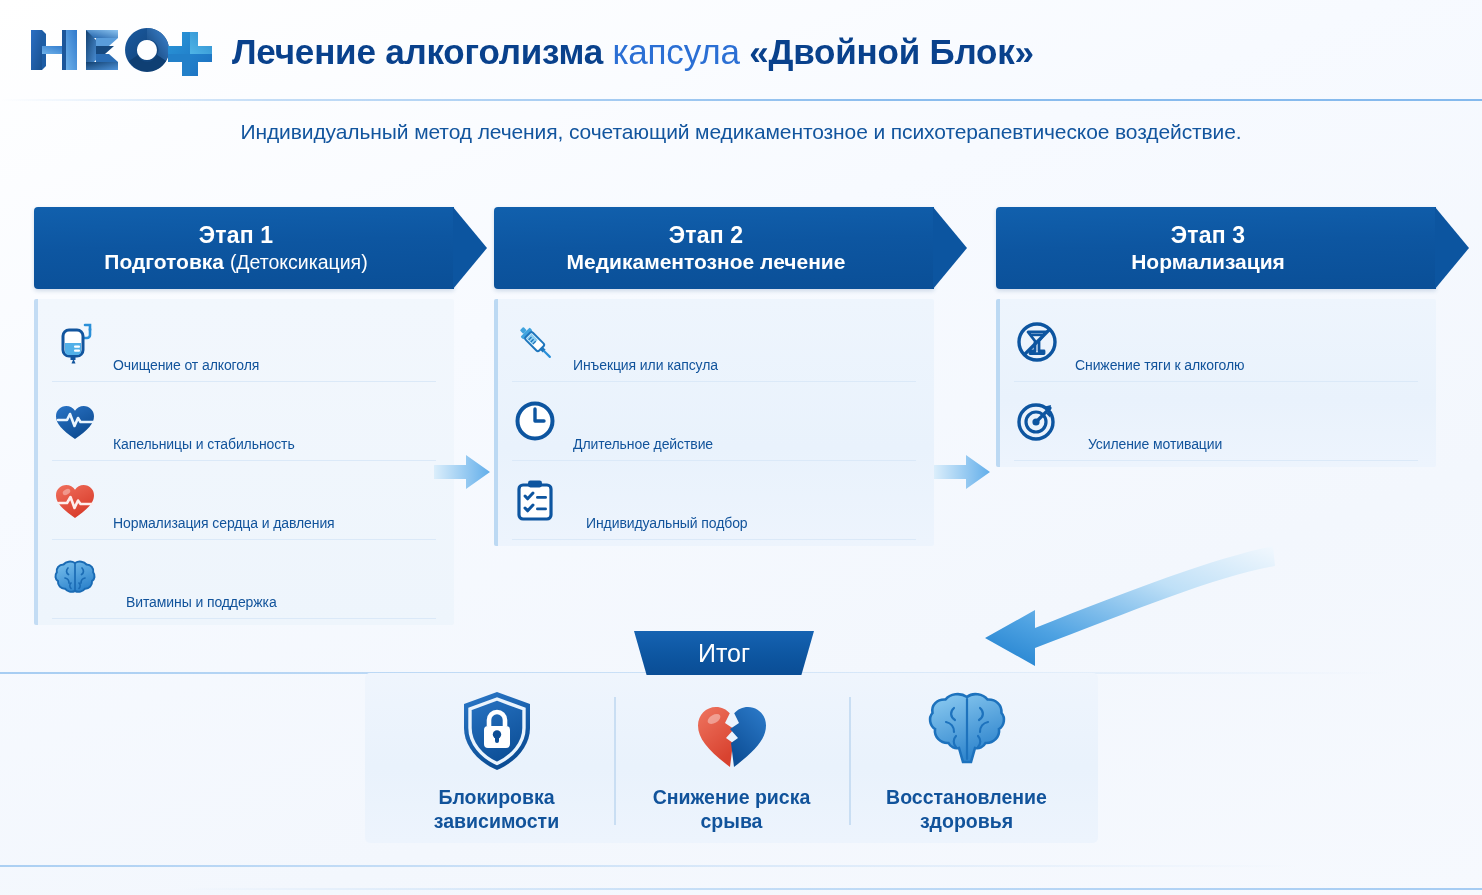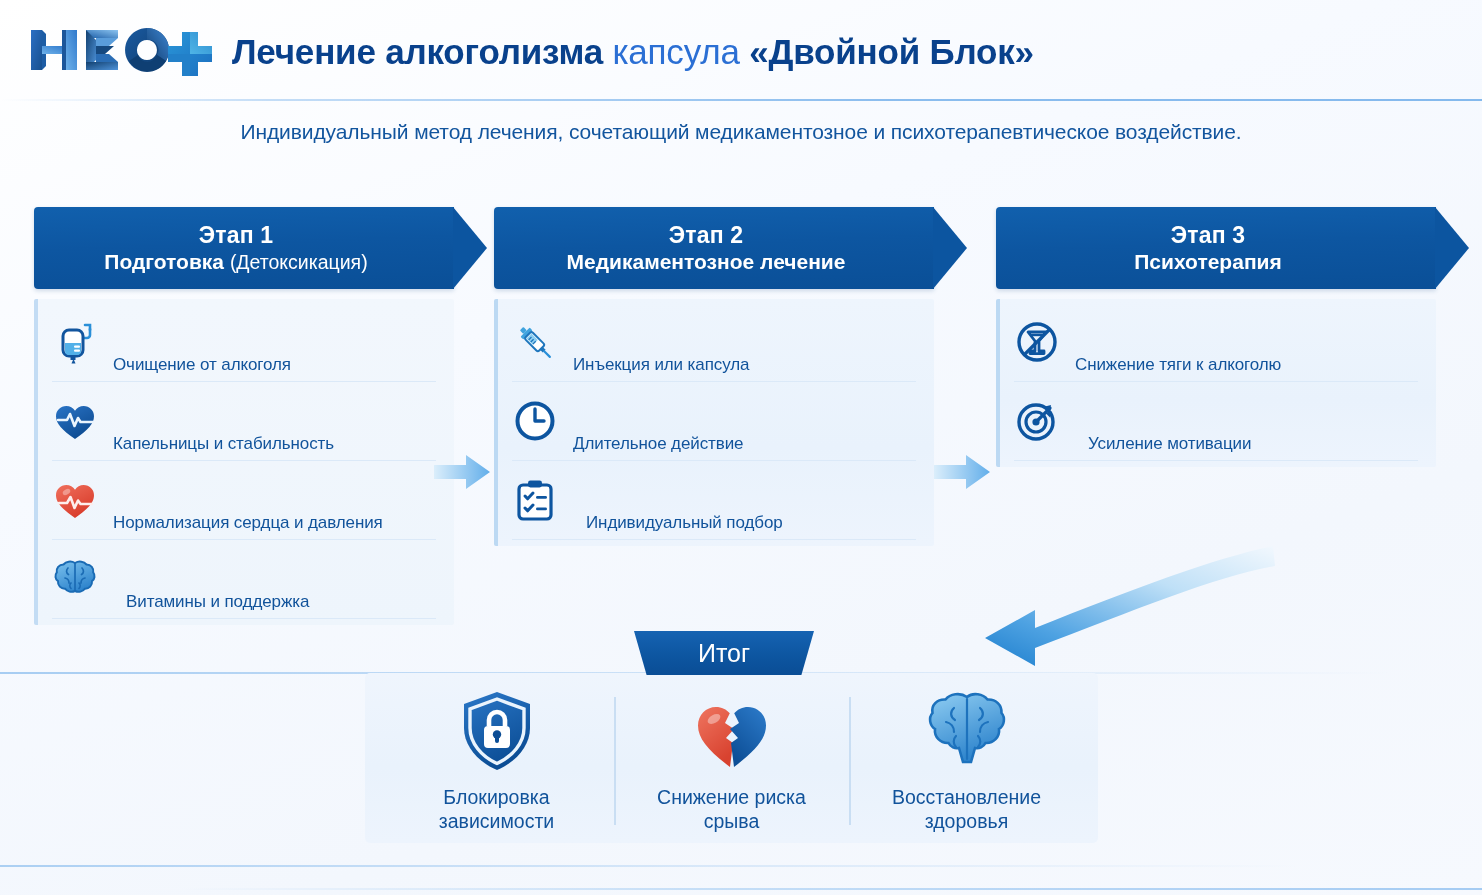--- a/index.html
+++ b/index.html
@@ -417,7 +417,7 @@
     <div class="stage-head">
       <div class="line1">Этап 3</div>
       <div class="line2">
-        <span class="b">Психотерапия</span>
+        <span class="b">Нормализация</span>
       </div>
     </div>
     <div class="stage-card">

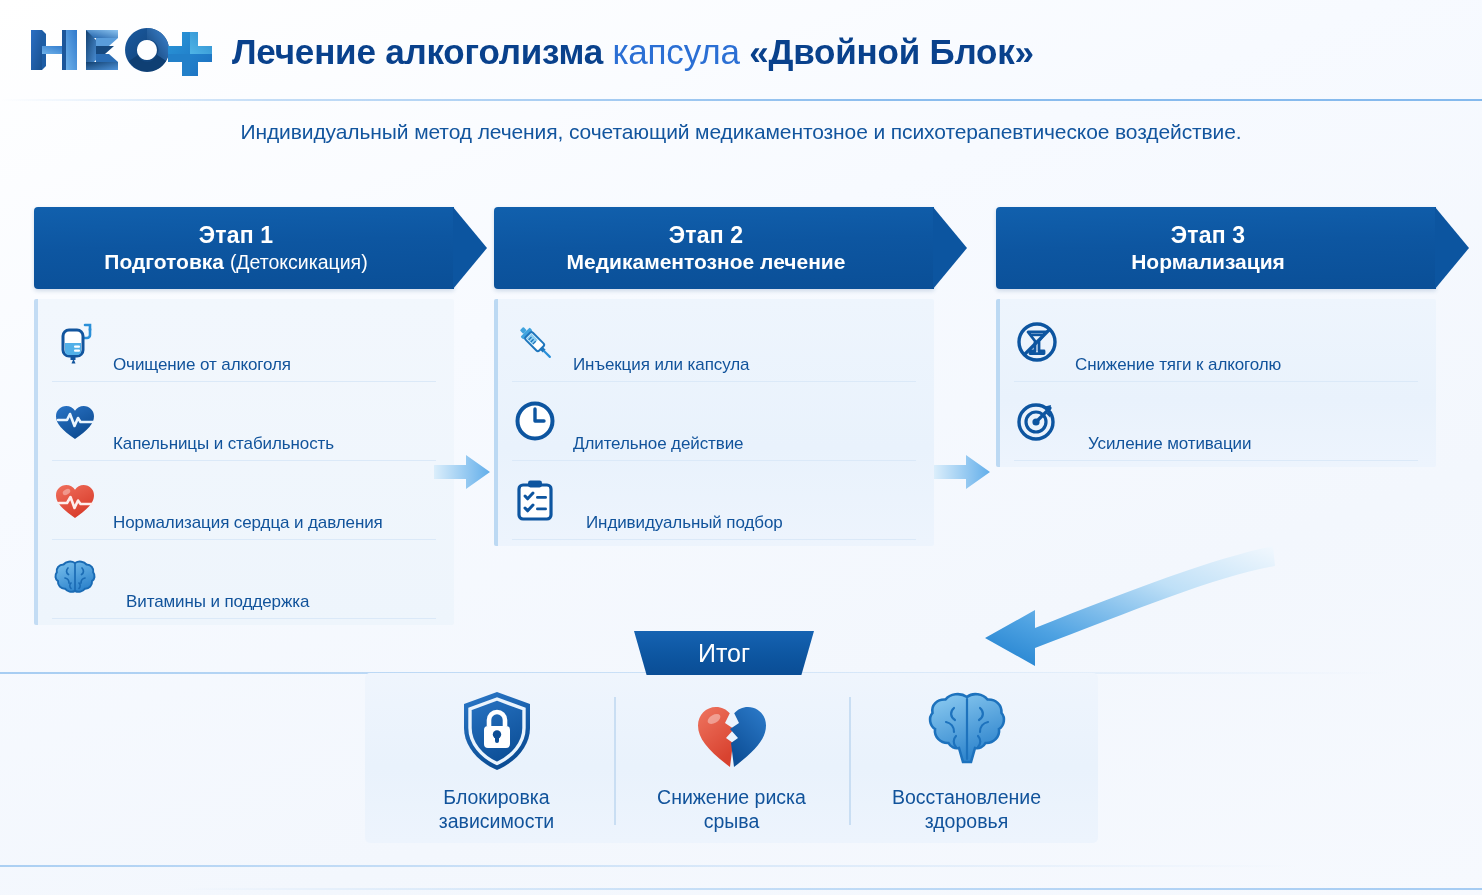--- a/index.html
+++ b/index.html
@@ -133,7 +133,7 @@
 
   .row .icon { width: 46px; height: 46px; flex: none; display: flex; align-items: center; justify-content: center; }
   .row .icon svg { width: 100%; height: 100%; display: block; }
-  .row .label { font-size: 17px; color: #11539b; letter-spacing: -0.1px; white-space: nowrap; margin-top: 46px; }
+  .row .label { font-size: 14px; color: #11539b; letter-spacing: -0.1px; white-space: nowrap; margin-top: 46px; }
 
   
   .conn { position: absolute; top: 244px; width: 60px; height: 42px; }

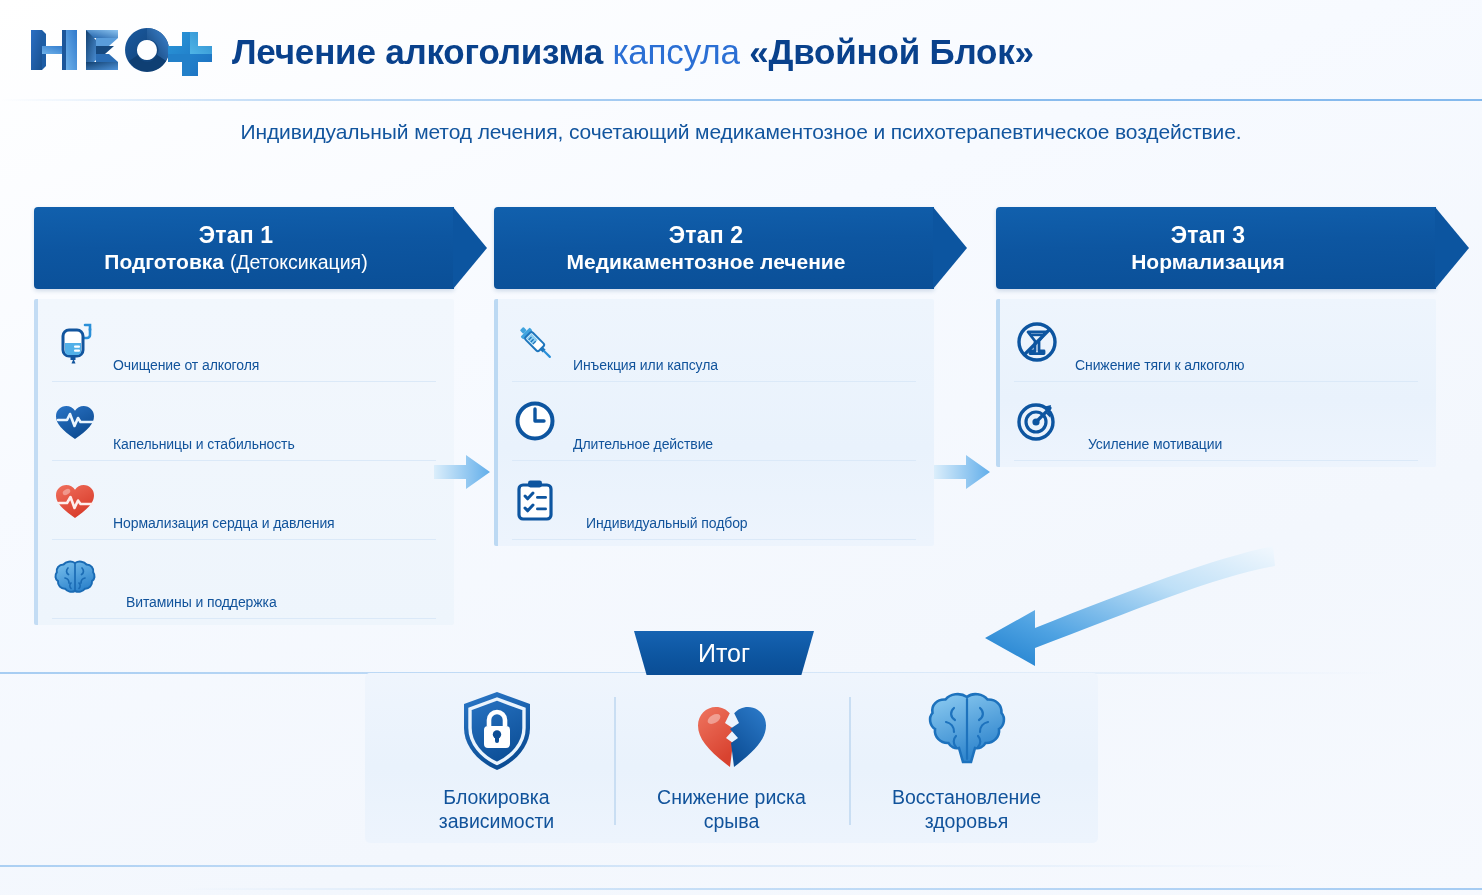--- a/index.html
+++ b/index.html
@@ -173,6 +173,7 @@
     display: flex;
     align-items: stretch;
     padding: 16px 14px 12px;
+    font-weight: bold;
   }
 
   .result-item {

